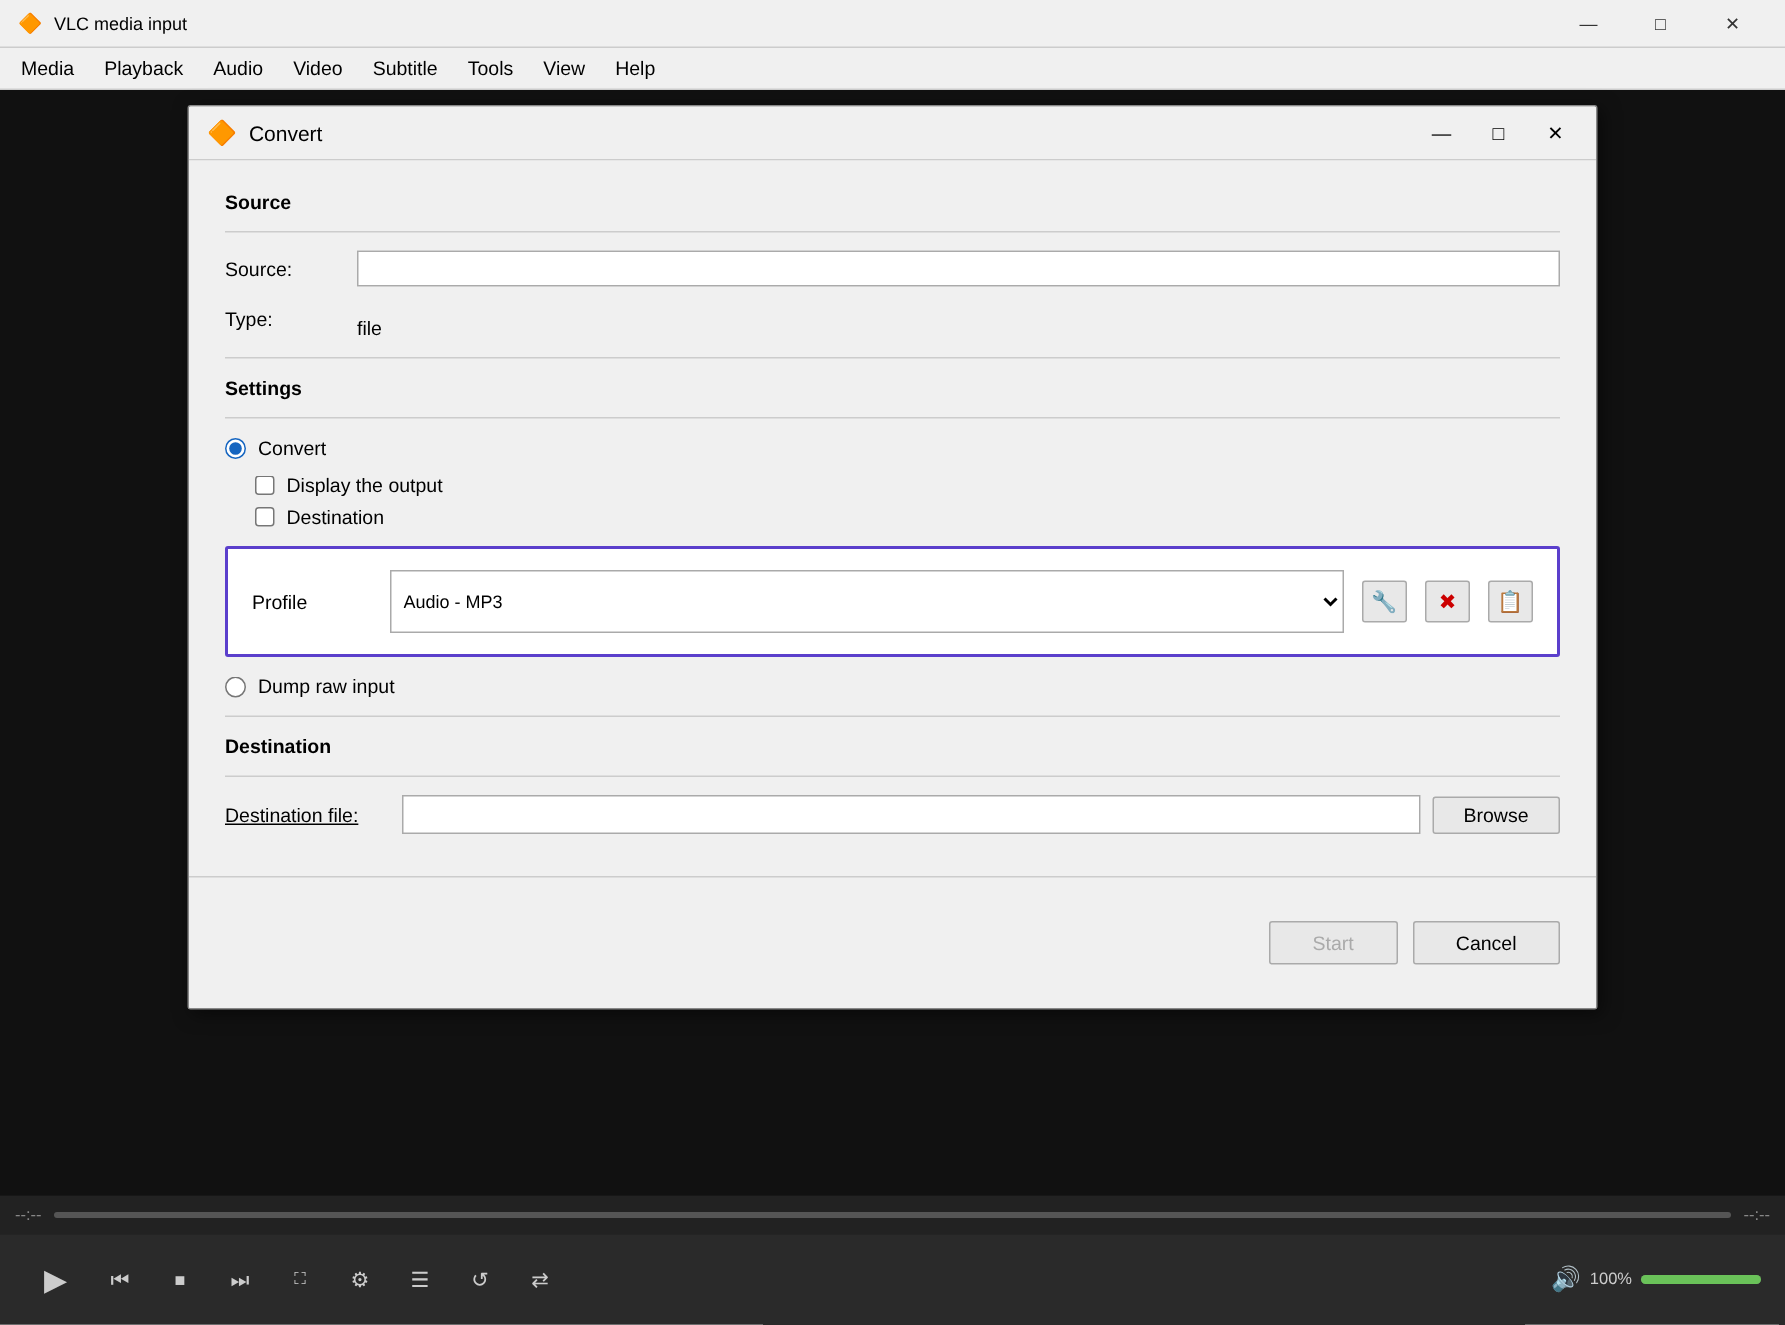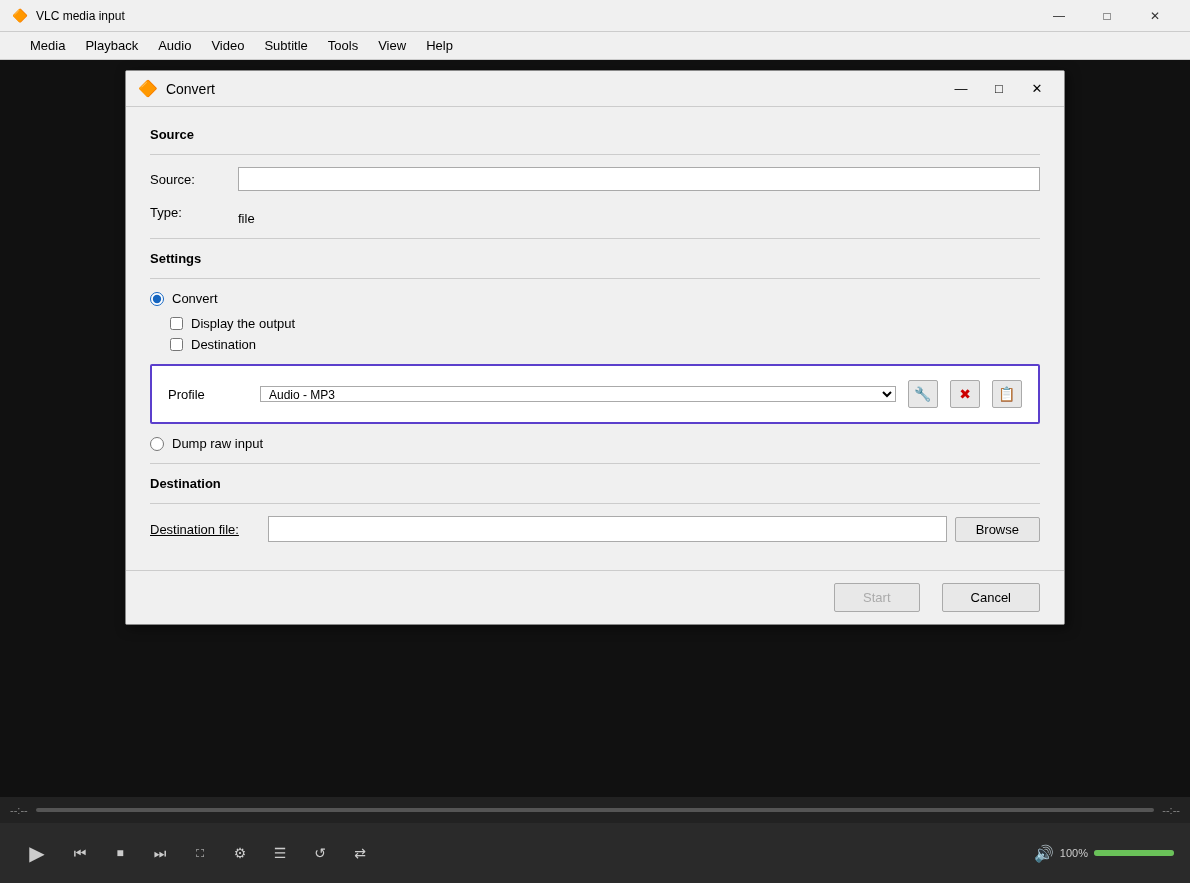--- a/index.html
+++ b/index.html
@@ -55,7 +55,7 @@
       height: 28px;
       display: flex;
       align-items: center;
-      padding: 0 20px;
+      padding: 0 4px;
       border-bottom: 1px solid #ccc;
     }
     .menu-item {

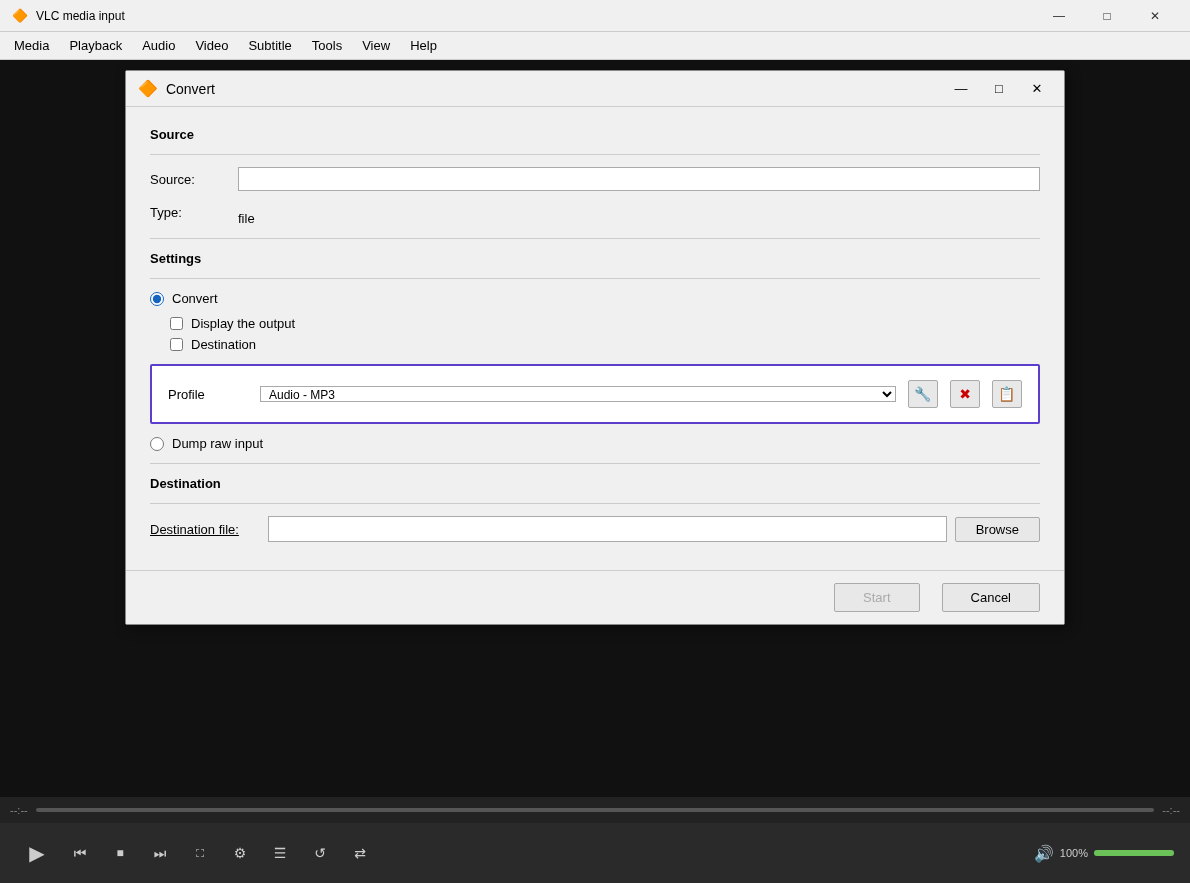--- a/index.html
+++ b/index.html
@@ -287,7 +287,7 @@
     }
     .profile-select {
       flex: 1;
-      height: 16px;
+      height: 42px;
       border: 1px solid #aaa;
       background: #fff;
       padding: 0 4px;

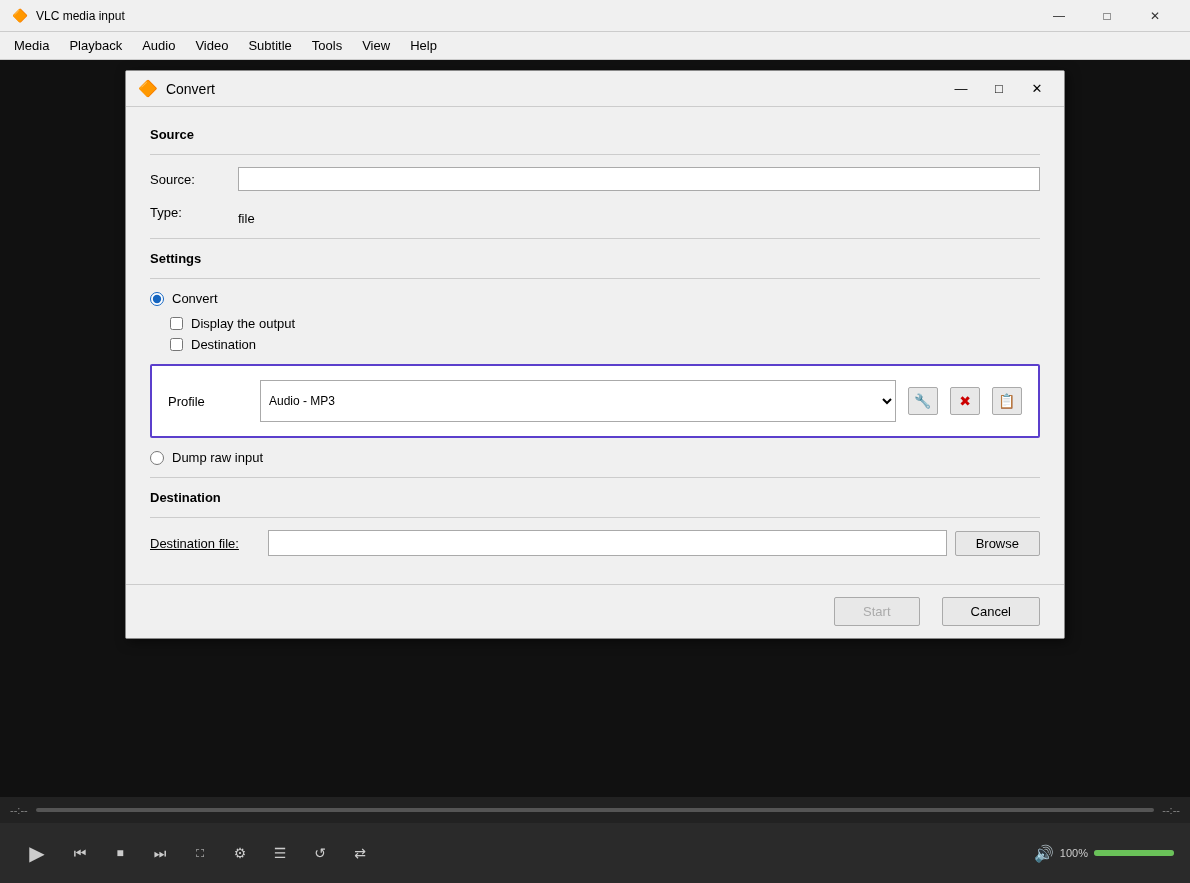--- a/index.html
+++ b/index.html
@@ -340,8 +340,8 @@
     .dialog-footer {
       display: flex;
       justify-content: flex-end;
-      gap: 22px;
-      padding: 12px 24px;
+      gap: 10px;
+      padding: 29px 24px;
       border-top: 1px solid #ccc;
       background: #f0f0f0;
     }

